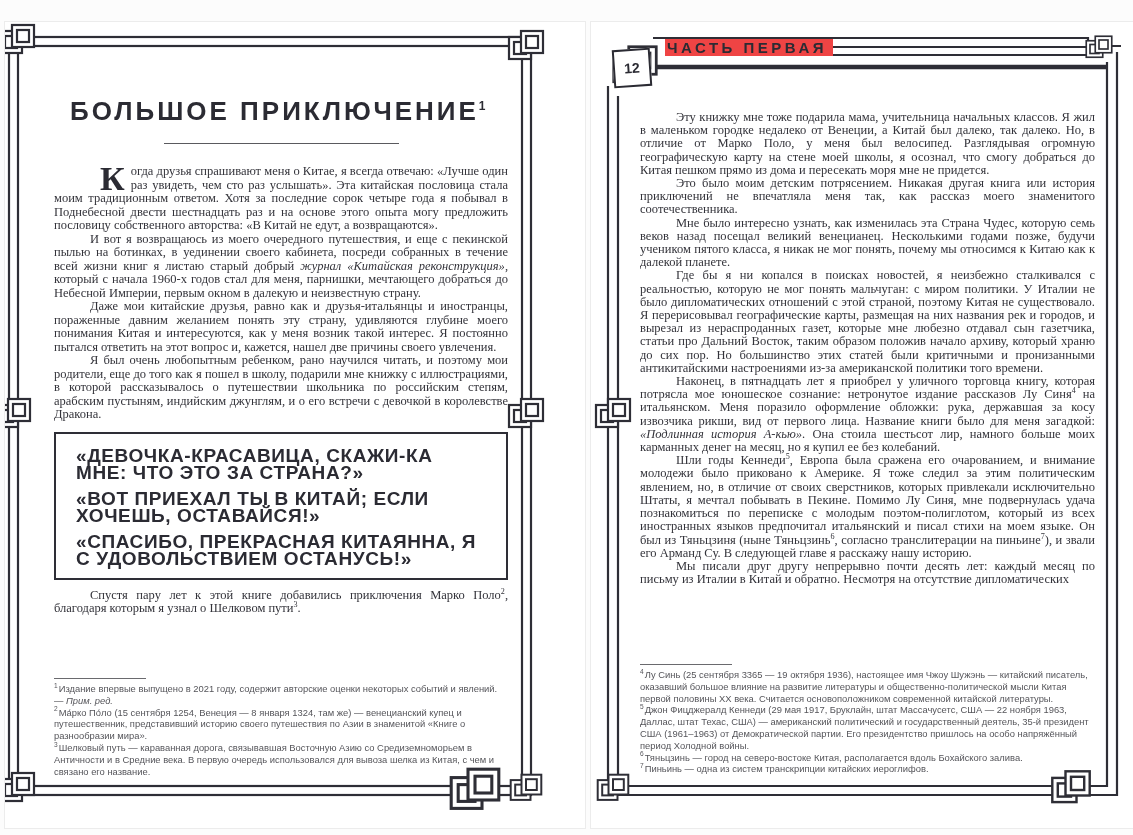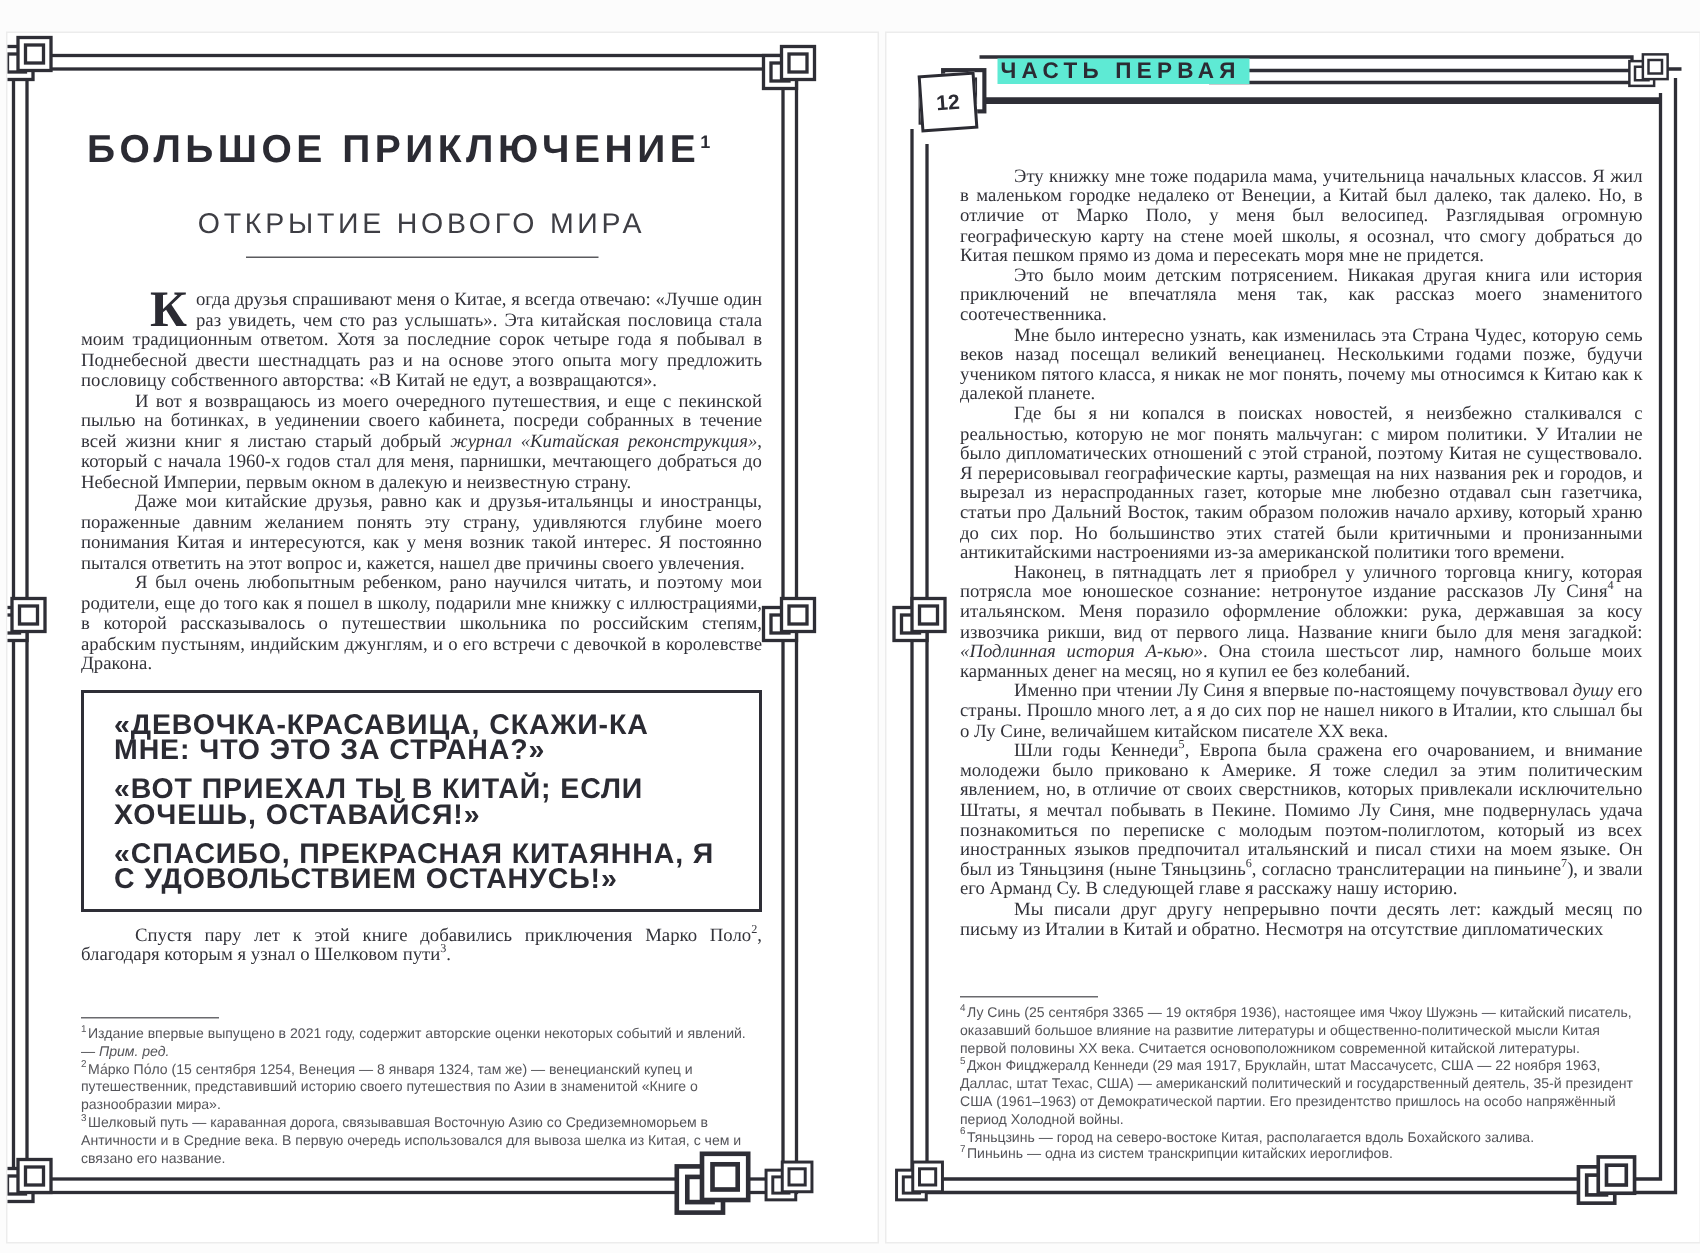--- a/index.html
+++ b/index.html
@@ -67,7 +67,7 @@
   .part-header{
     position:absolute;left:74px;top:17px;z-index:2;
     font-family:"Liberation Sans",sans-serif;font-weight:bold;
-    font-size:15px;letter-spacing:3.5px;color:#2b2b33;background:#5eead4;padding:0 6px 0 2px;
+    font-size:15px;letter-spacing:3.5px;color:#2b2b33;background:#ef4444;padding:0 6px 0 2px;
   }
   .pagenum{
     position:absolute;left:22px;top:27px;width:34px;height:34px;z-index:3;

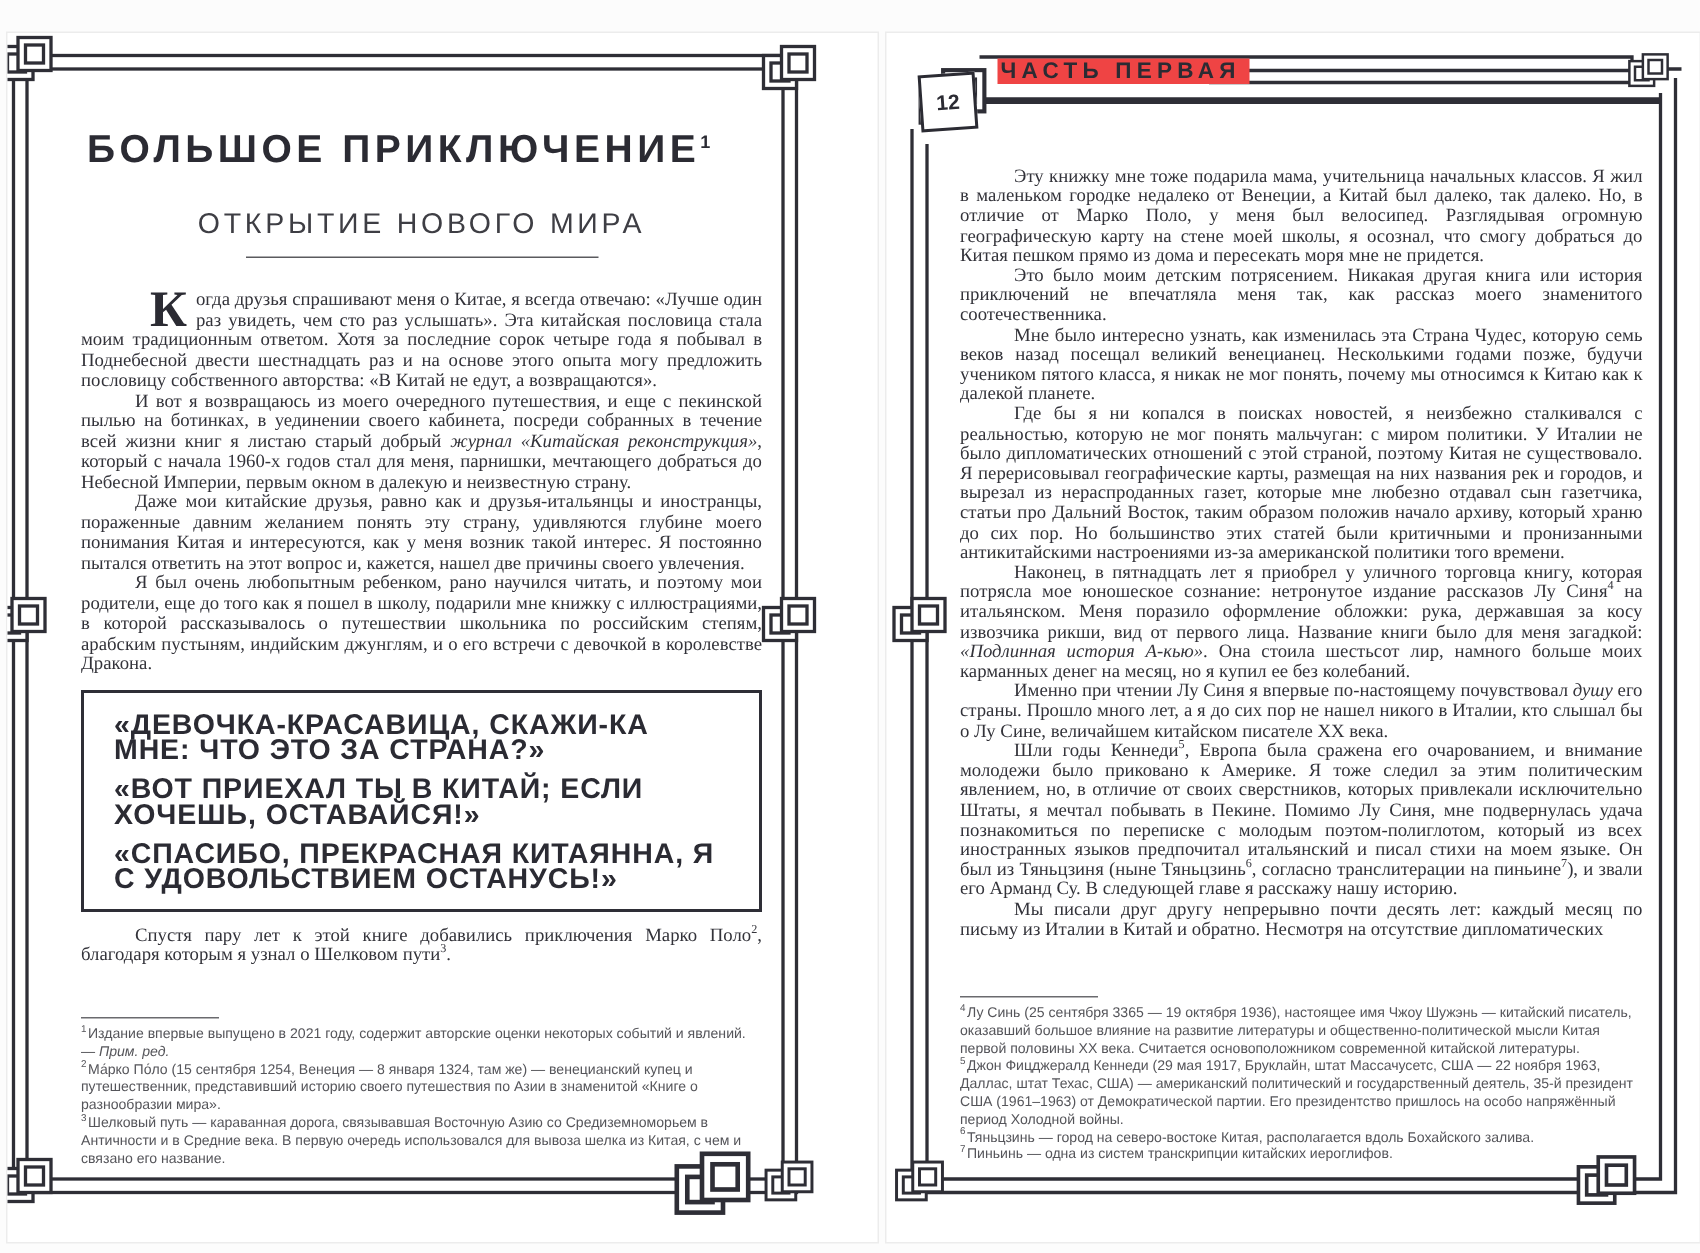--- a/index.html
+++ b/index.html
@@ -17,7 +17,7 @@
   
   .left-content{position:absolute;left:49px;top:58px;width:454px;}
   .chapter-title{
-    margin:4px;font-family:"Liberation Sans",sans-serif;font-weight:bold;
+    margin:16px;font-family:"Liberation Sans",sans-serif;font-weight:bold;
     font-size:26px;letter-spacing:3px;color:#2b2b33;white-space:nowrap;
   }
   .chapter-title sup{font-size:12px;letter-spacing:0;}

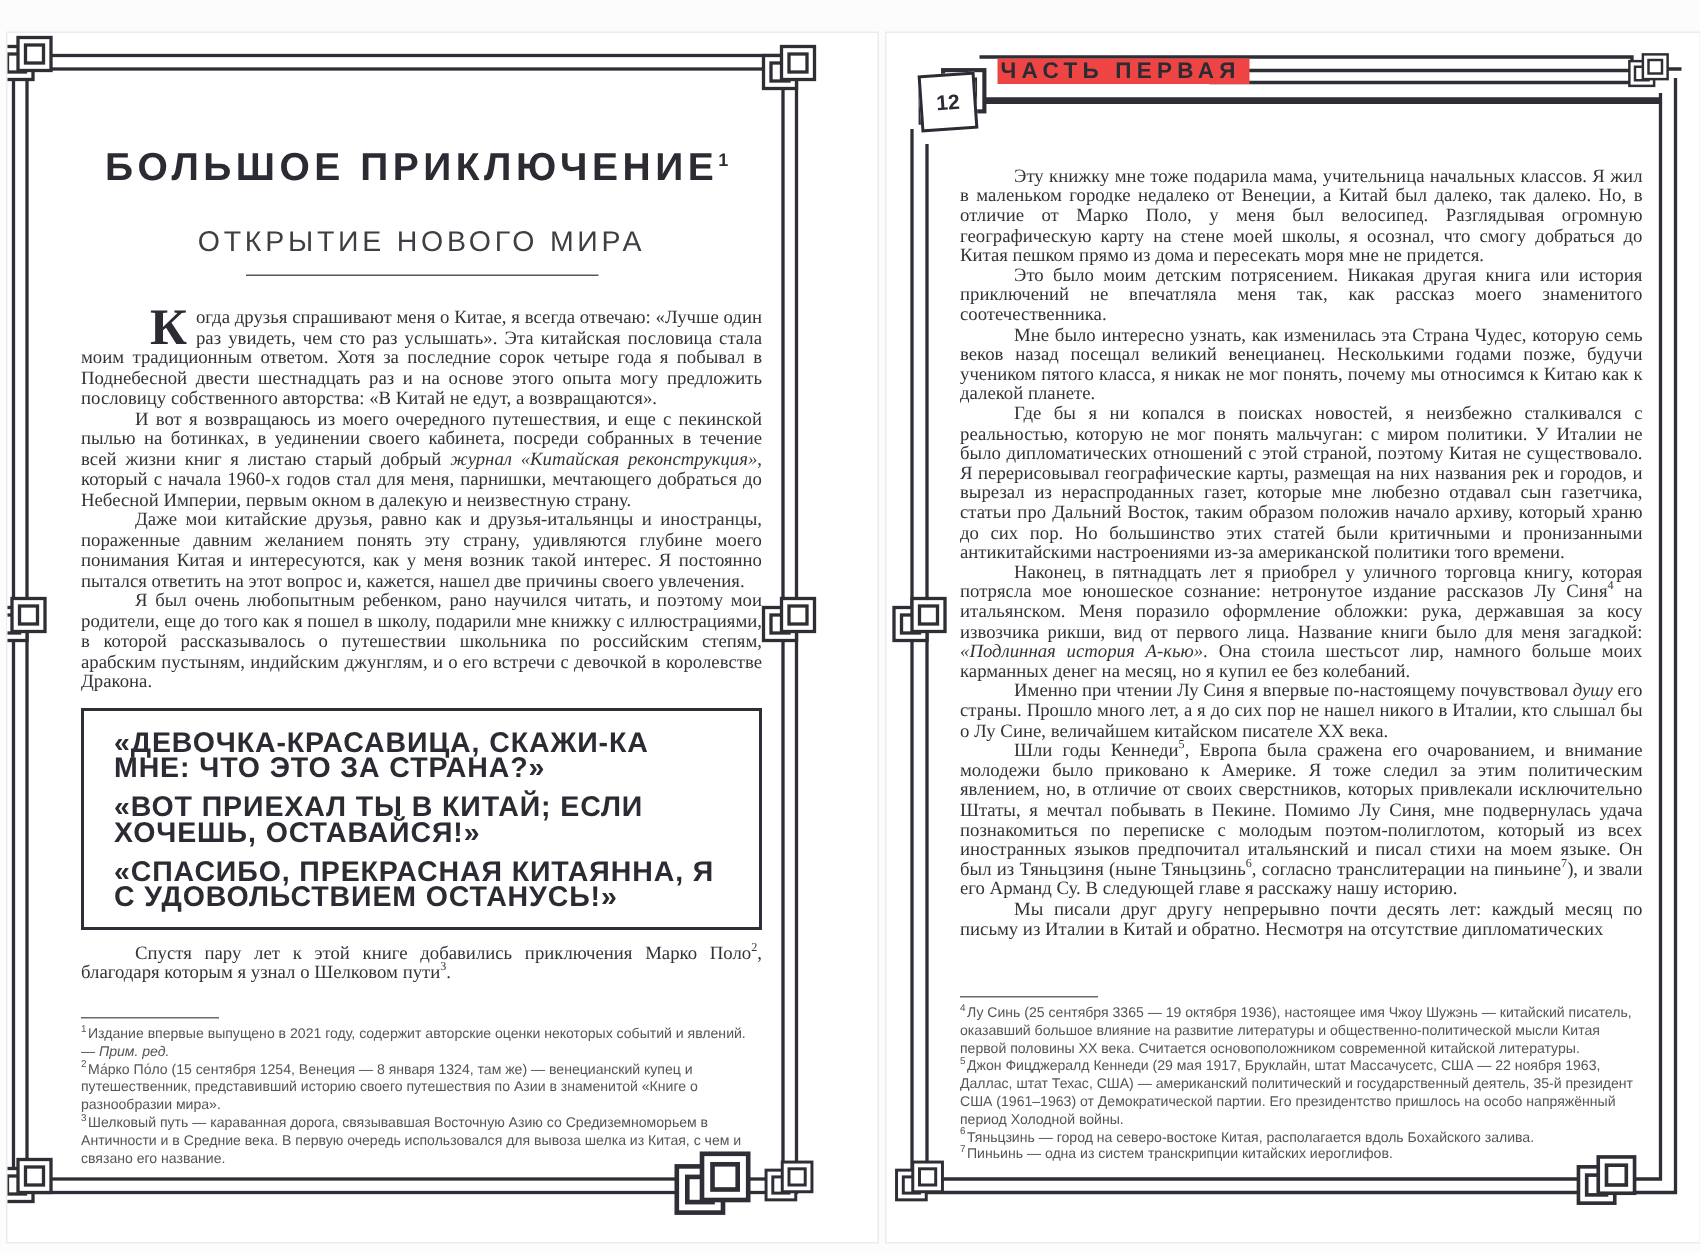--- a/index.html
+++ b/index.html
@@ -105,7 +105,6 @@
 
   <div class="left-content">
     <h1 class="chapter-title"><span>БОЛЬШОЕ ПРИКЛЮЧЕНИЕ</span><sup>1</sup></h1>
-    <h2 class="section-subtitle">ОТКРЫТИЕ НОВОГО МИРА</h2>
     <div class="subtitle-rule"></div>
 
     <div class="body-text">

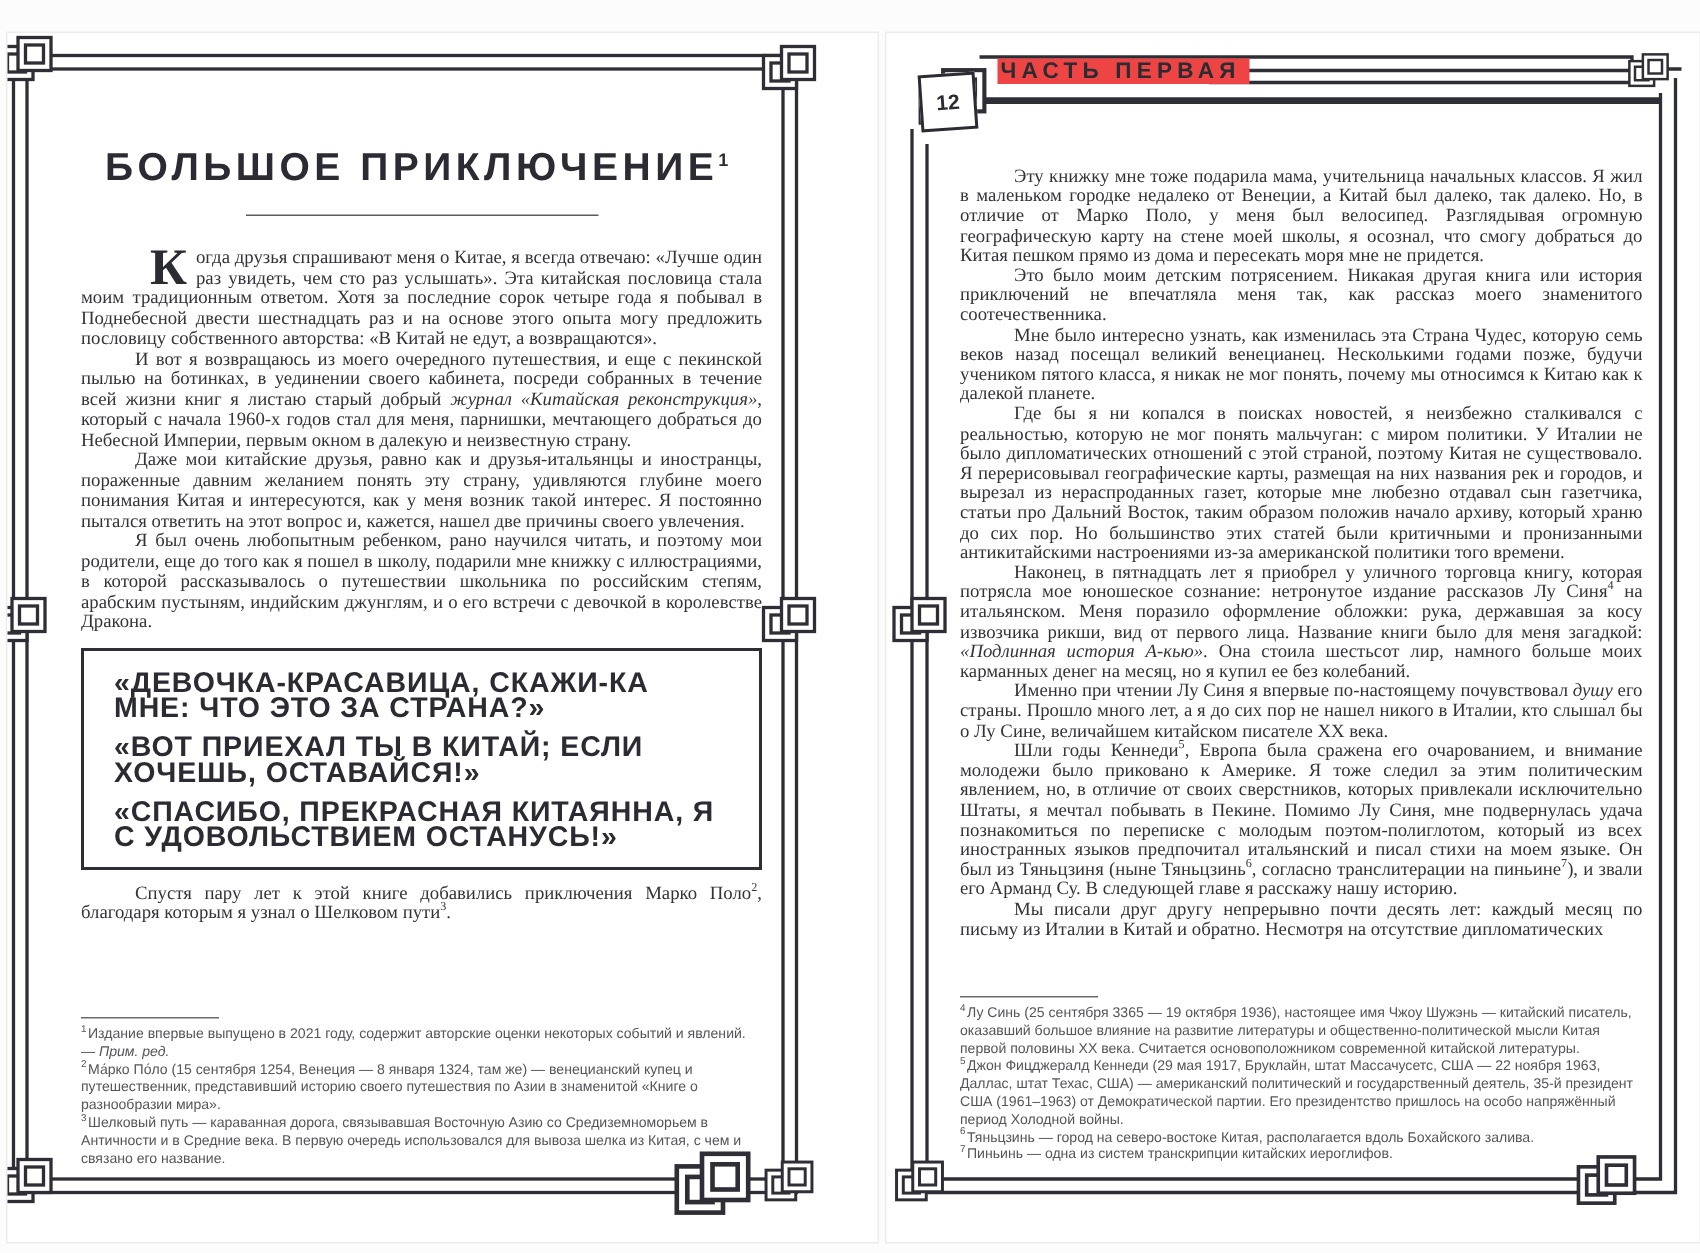--- a/index.html
+++ b/index.html
@@ -158,7 +158,6 @@
       <p>Мне было интересно узнать, как изменилась эта Страна Чудес, которую семь веков назад посещал великий венецианец. Несколькими годами позже, будучи учеником пятого класса, я никак не мог понять, почему мы относимся к Китаю как к далекой планете.</p>
       <p>Где бы я ни копался в поисках новостей, я неизбежно сталкивался с реальностью, которую не мог понять мальчуган: с миром политики. У Италии не было дипломатических отношений с этой страной, поэтому Китая не существовало. Я перерисовывал географические карты, размещая на них названия рек и городов, и вырезал из нераспроданных газет, которые мне любезно отдавал сын газетчика, статьи про Дальний Восток, таким образом положив начало архиву, который храню до сих пор. Но большинство этих статей были критичными и пронизанными антикитайскими настроениями из-за американской политики того времени.</p>
       <p>Наконец, в пятнадцать лет я приобрел у уличного торговца книгу, которая потрясла мое юношеское сознание: нетронутое издание рассказов Лу Синя<sup>4</sup> на итальянском. Меня поразило оформление обложки: рука, державшая за косу извозчика рикши, вид от первого лица. Название книги было для меня загадкой: <i>«Подлинная история А-кью»</i>. Она стоила шестьсот лир, намного больше моих карманных денег на месяц, но я купил ее без колебаний.</p>
-      <p>Именно при чтении Лу Синя я впервые по-настоящему почувствовал <i>душу</i> его страны. Прошло много лет, а я до сих пор не нашел никого в Италии, кто слышал бы о Лу Сине, величайшем китайском писателе XX века.</p>
       <p>Шли годы Кеннеди<sup>5</sup>, Европа была сражена его очарованием, и внимание молодежи было приковано к Америке. Я тоже следил за этим политическим явлением, но, в отличие от своих сверстников, которых привлекали исключительно Штаты, я мечтал побывать в Пекине. Помимо Лу Синя, мне подвернулась удача познакомиться по переписке с молодым поэтом-полиглотом, который из всех иностранных языков предпочитал итальянский и писал стихи на моем языке. Он был из Тяньцзиня (ныне Тяньцзинь<sup>6</sup>, согласно транслитерации на пиньине<sup>7</sup>), и звали его Арманд Су. В следующей главе я расскажу нашу историю.</p>
       <p>Мы писали друг другу непрерывно почти десять лет: каждый месяц по письму из Италии в Китай и обратно. Несмотря на отсутствие дипломатических</p>
     </div>

